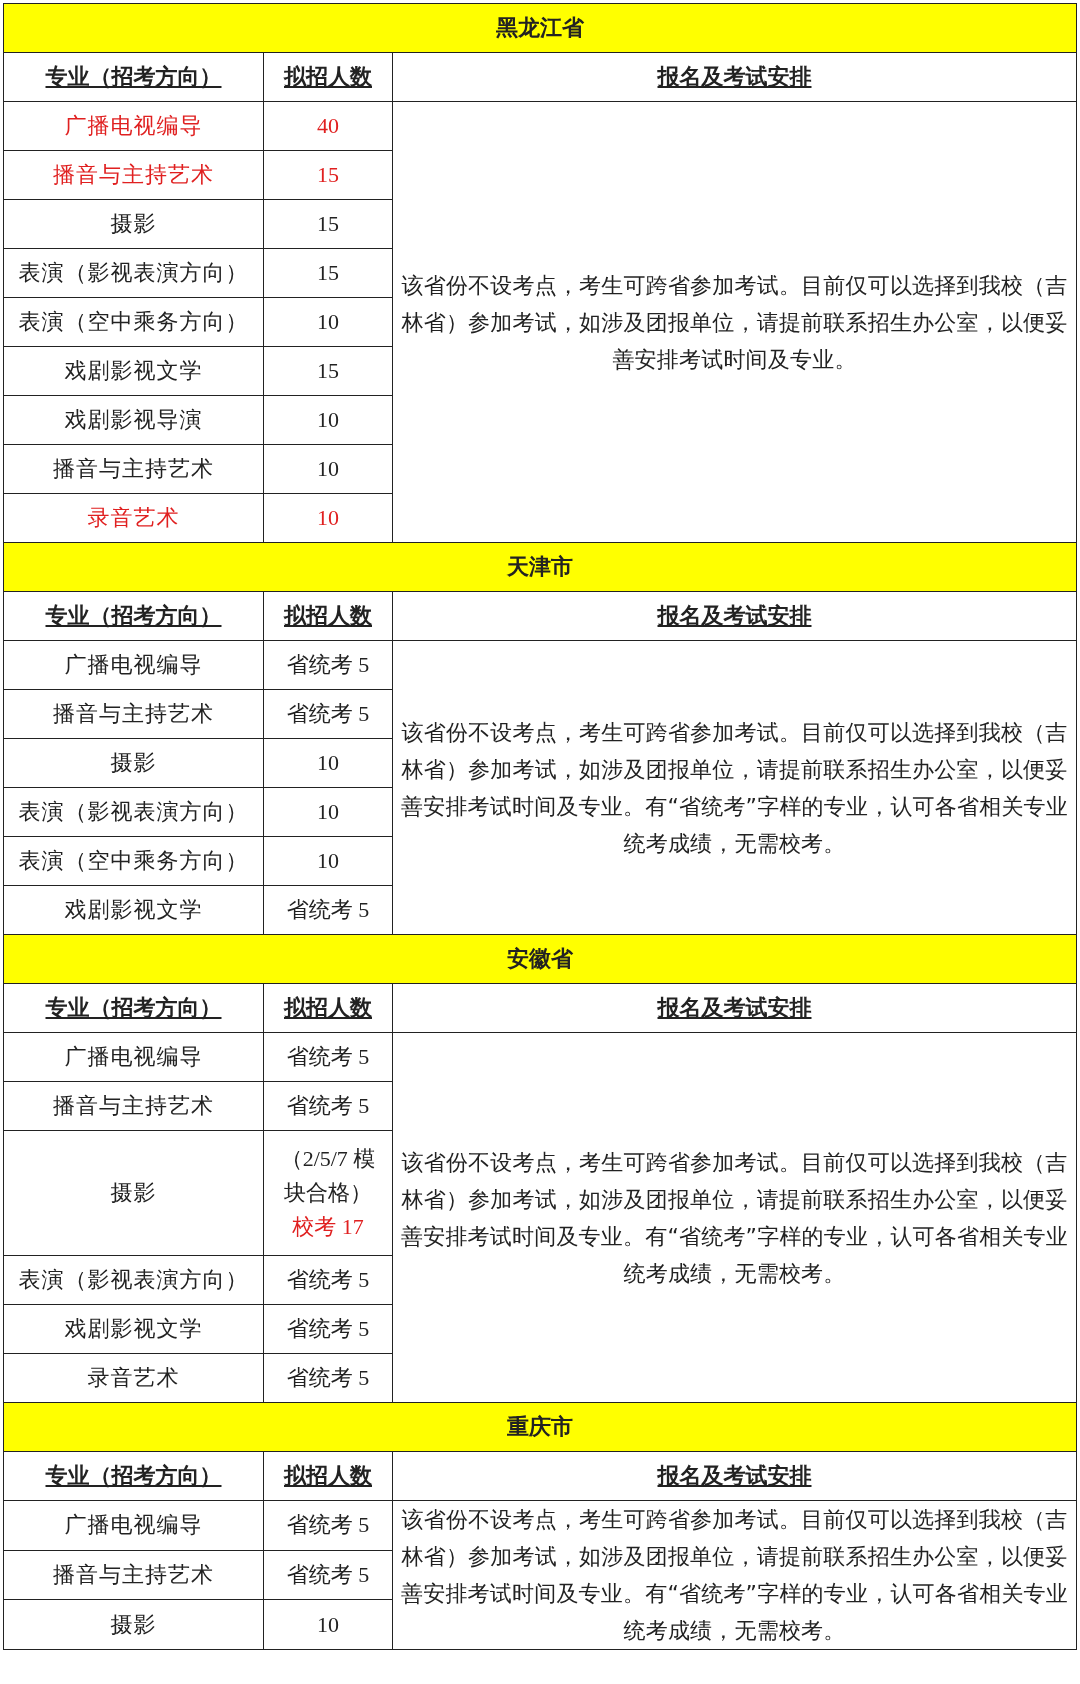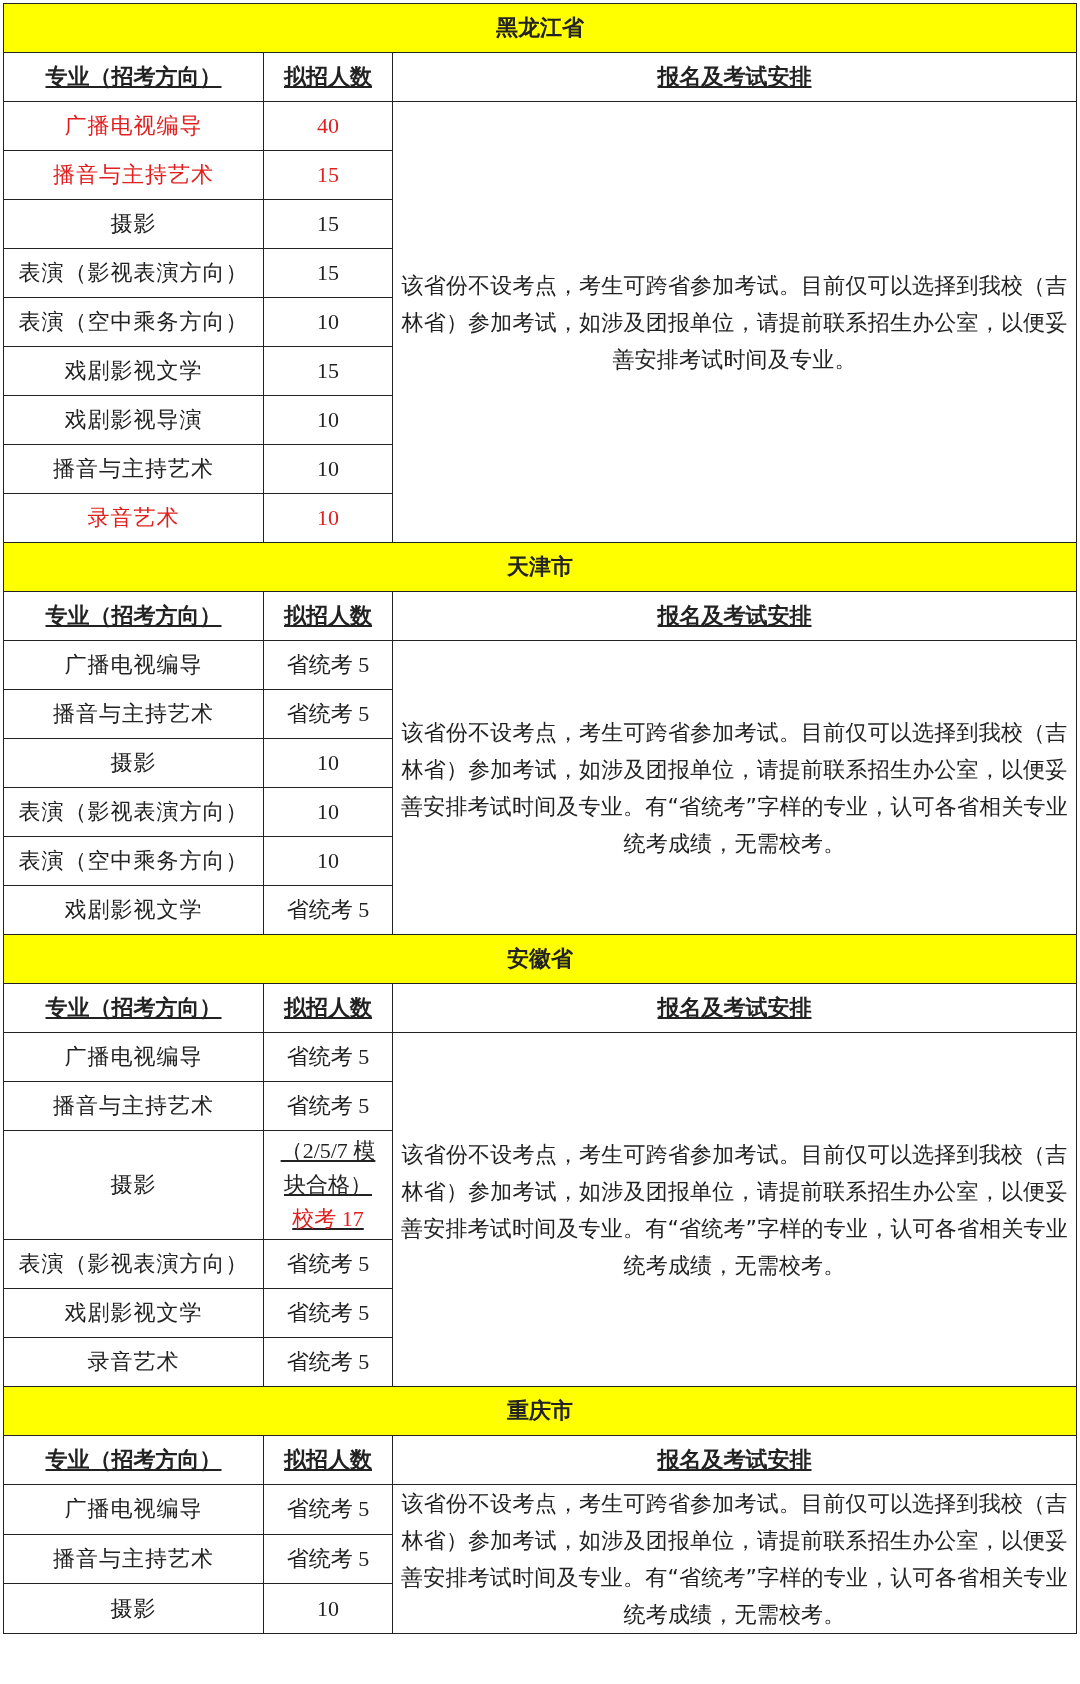--- a/index.html
+++ b/index.html
@@ -151,7 +151,7 @@
     </tr>
     <tr>
       <td class="major tall">摄影</td>
-      <td class="count tall" style="padding:0 6px;text-decoration:underline;">
+      <td class="count tall" style="padding:8px 6px;">
         <div>（2/5/7 模块合格）</div>
         <div class="red">校考 17</div>
       </td>

